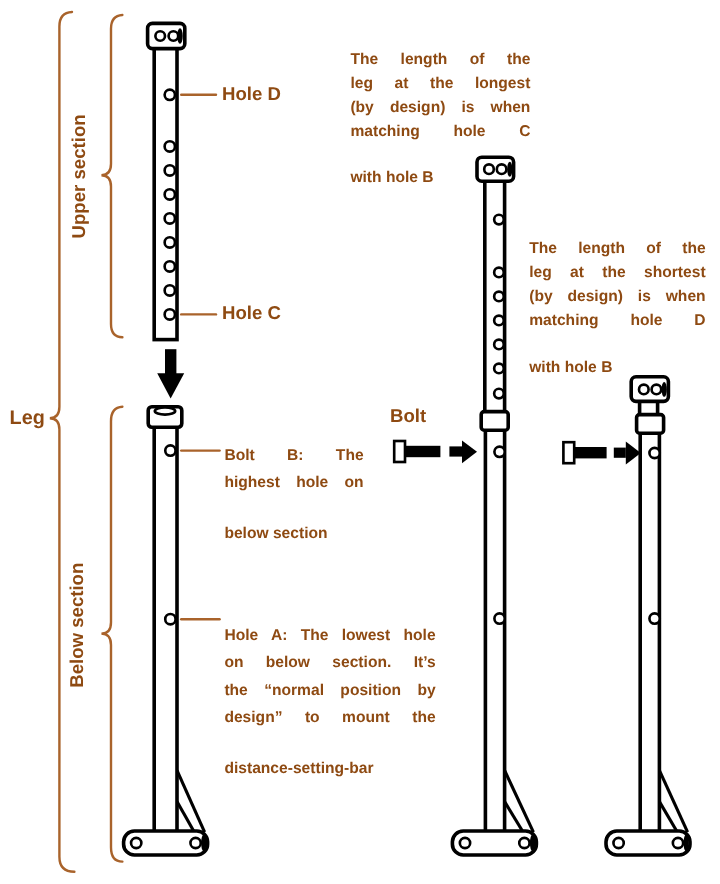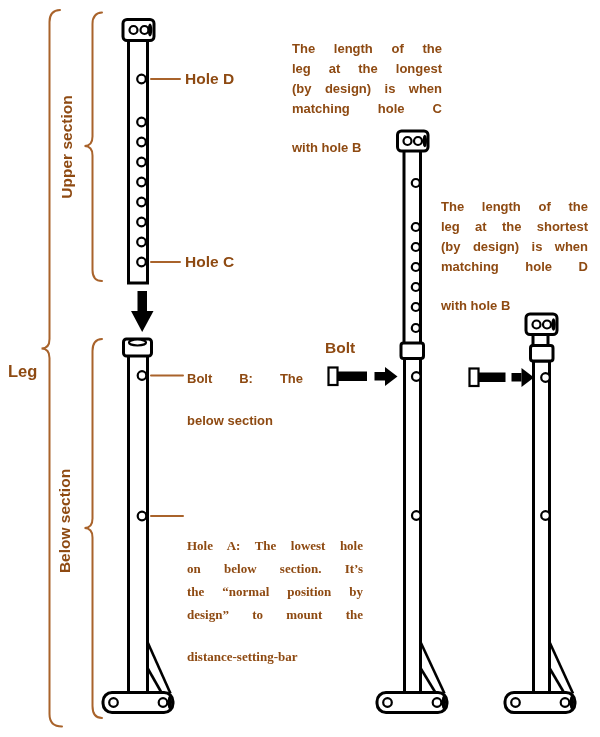--- a/index.html
+++ b/index.html
@@ -161,7 +161,7 @@
     </g>
   </svg>
 
-  <div class="label leg-size" style="left:8px; top:339px;margin-top:23px;">Leg</div>
+  <div class="label leg-size" style="left:8px; top:339px;">Leg</div>
 
   <div class="label rotated" style="left:12px; top:133px; width:110px;">Upper section</div>
 

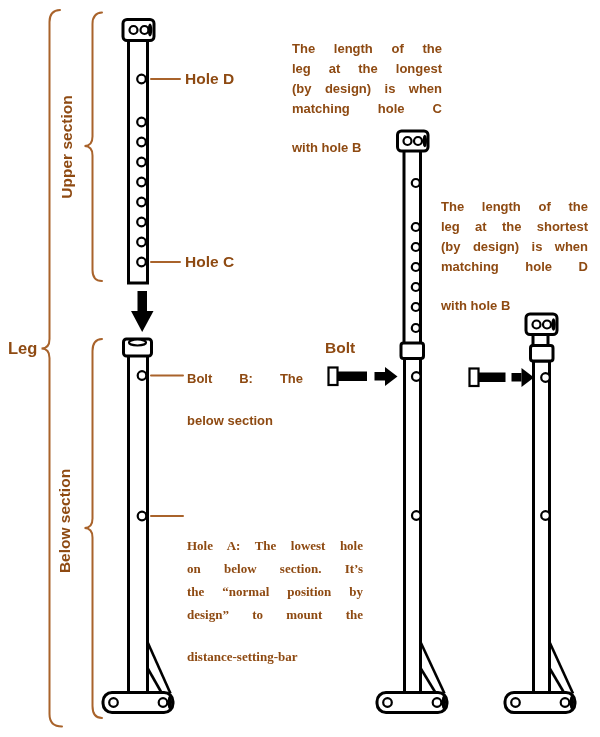--- a/index.html
+++ b/index.html
@@ -191,6 +191,7 @@
 
   <div class="para lh23" style="left:187px; top:367px; width:116px;">
       <div class="jline">Bolt B: The</div>
+      <div class="jline">highest hole on</div>
       <div class="jline last">below section</div>
     </div>
 

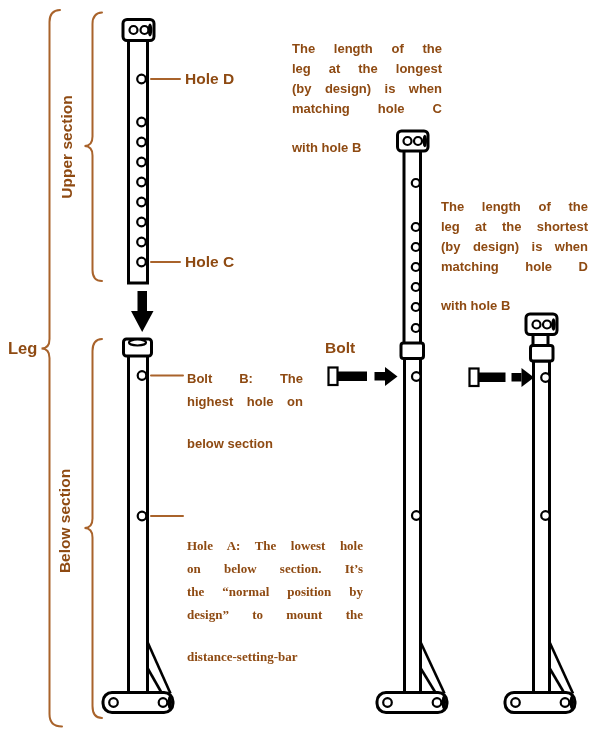--- a/index.html
+++ b/index.html
@@ -195,7 +195,7 @@
       <div class="jline last">below section</div>
     </div>
 
-  <div class="para lh23" style="left:187px; top:534px; width:176px;font-family:Liberation Serif, serif;">
+  <div class="para lh23" style="left:187px; top:517px; width:176px;">
       <div class="jline">Hole A: The lowest hole</div>
       <div class="jline">on below section. It’s</div>
       <div class="jline">the “normal position by</div>

